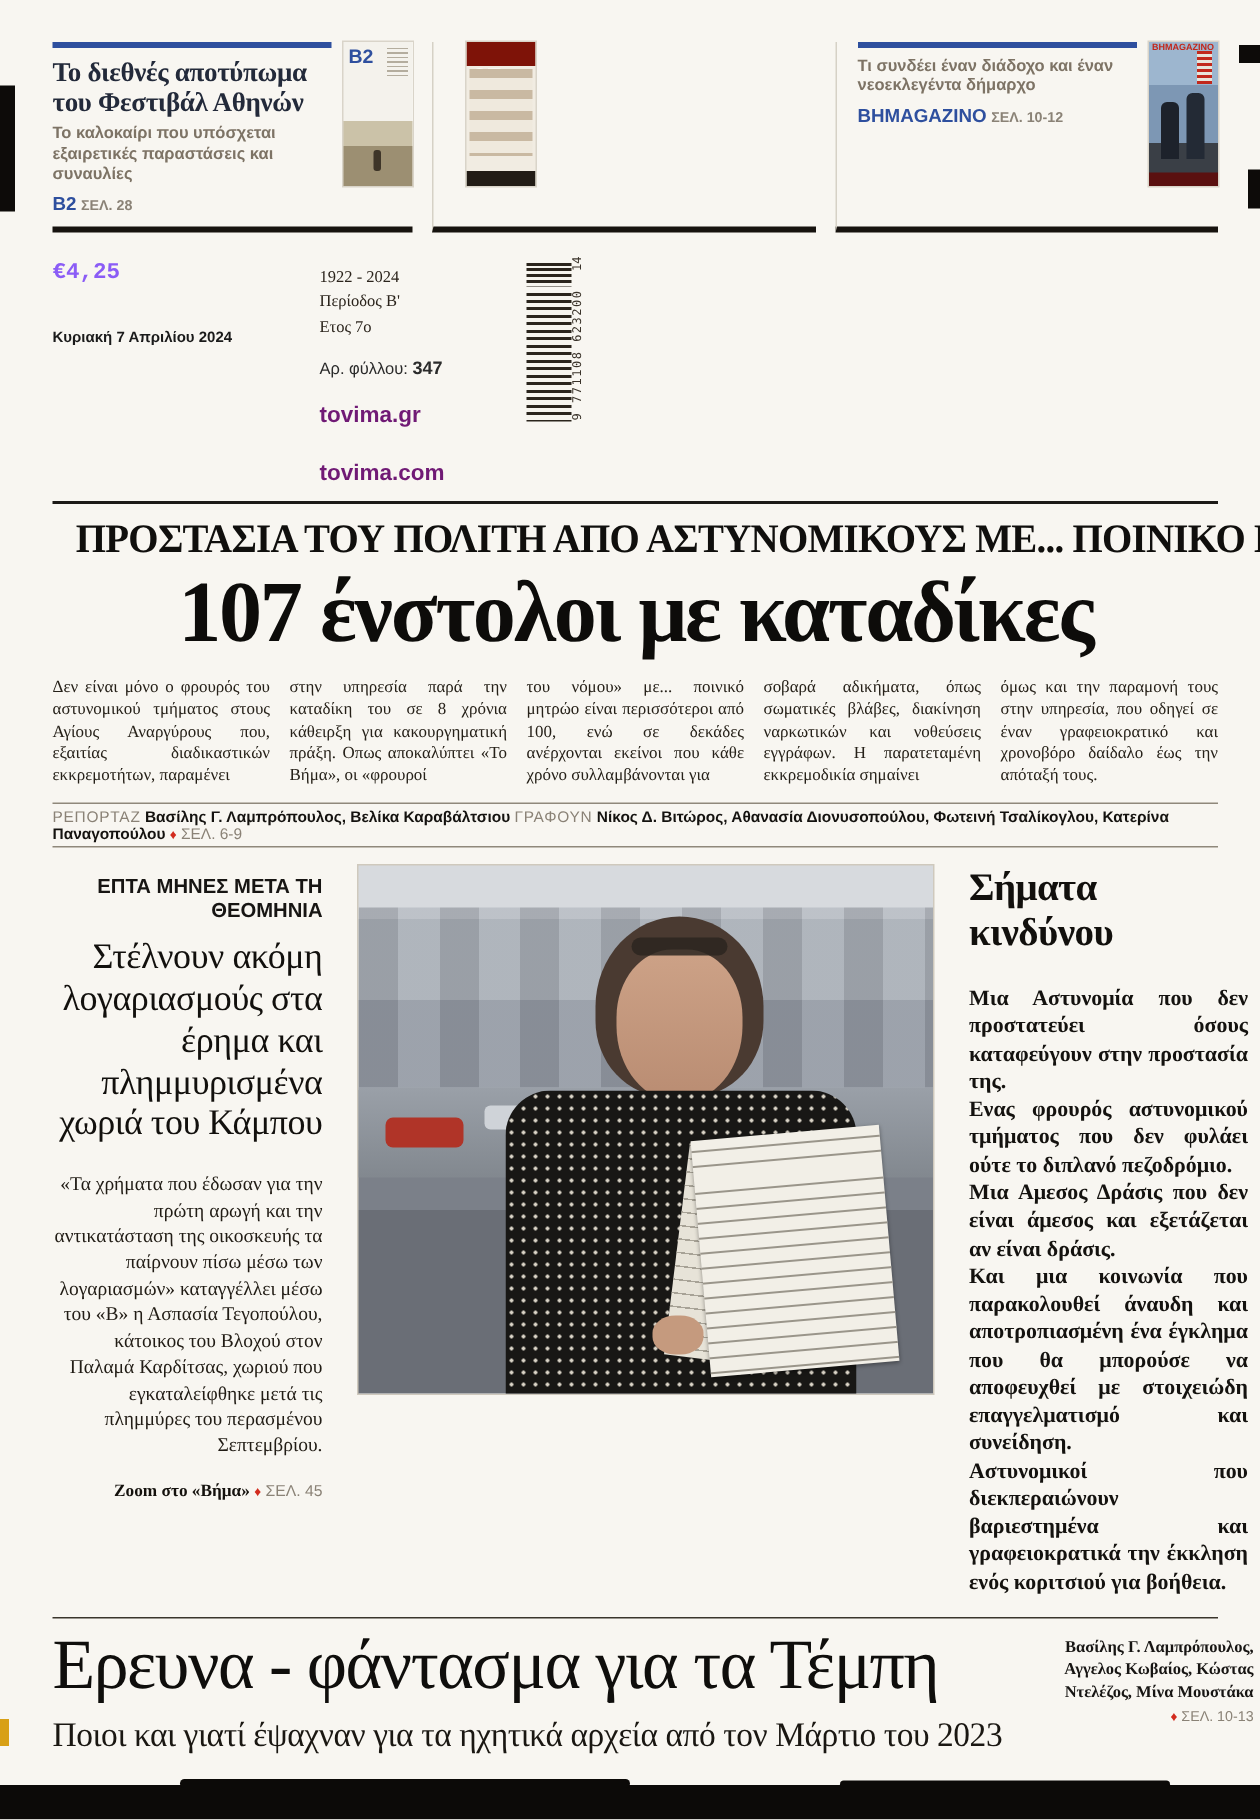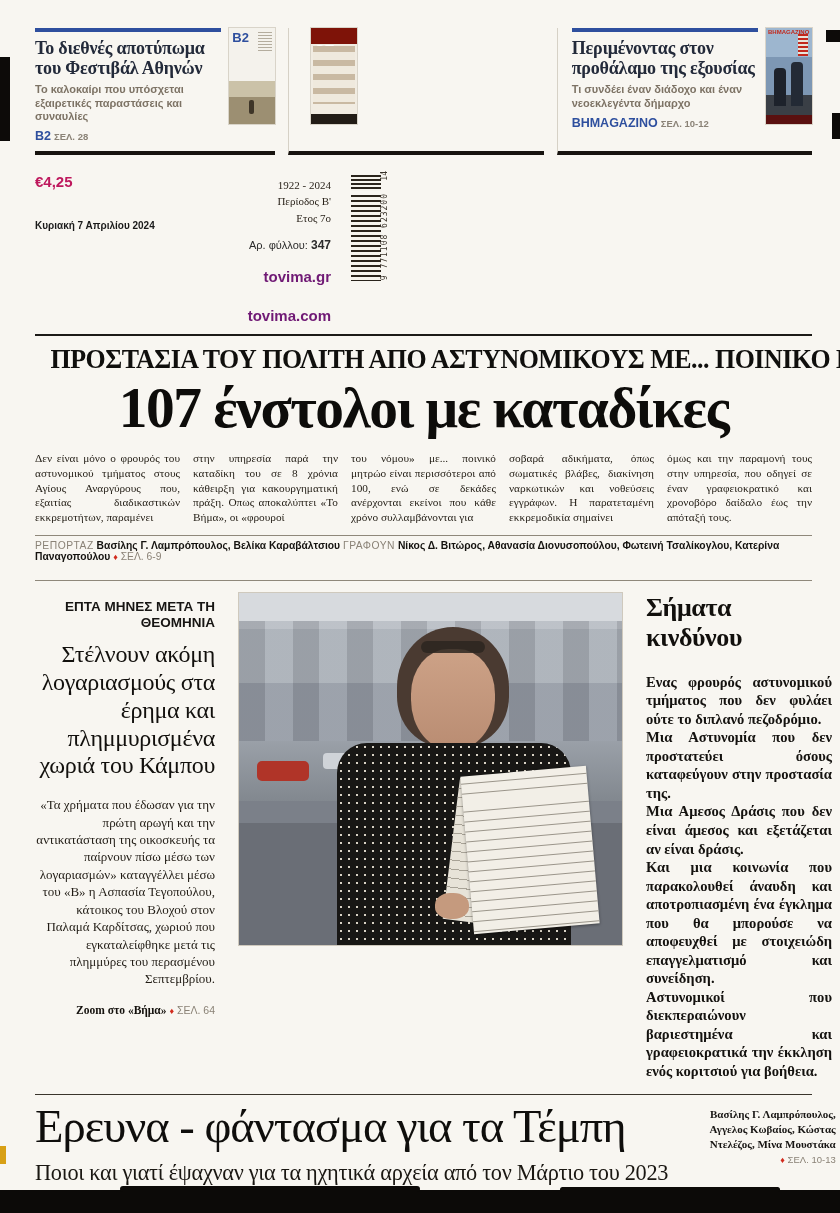--- a/index.html
+++ b/index.html
@@ -159,7 +159,6 @@
     <div class="promo">
       <div class="promo-text">
         <div class="promo-accent" style="background:#2e4f9e"></div>
-        <div class="promo-title serif">Περιμένοντας στον προθάλαμο της εξουσίας</div>
         <div class="promo-sub">Τι συνδέει έναν διάδοχο και έναν νεοεκλεγέντα δήμαρχο</div>
         <div class="promo-ref"><span style="color:#2e4f9e">ΒΗΜΑGAZINO</span><span class="pg">ΣΕΛ. 10-12</span></div>
       </div>

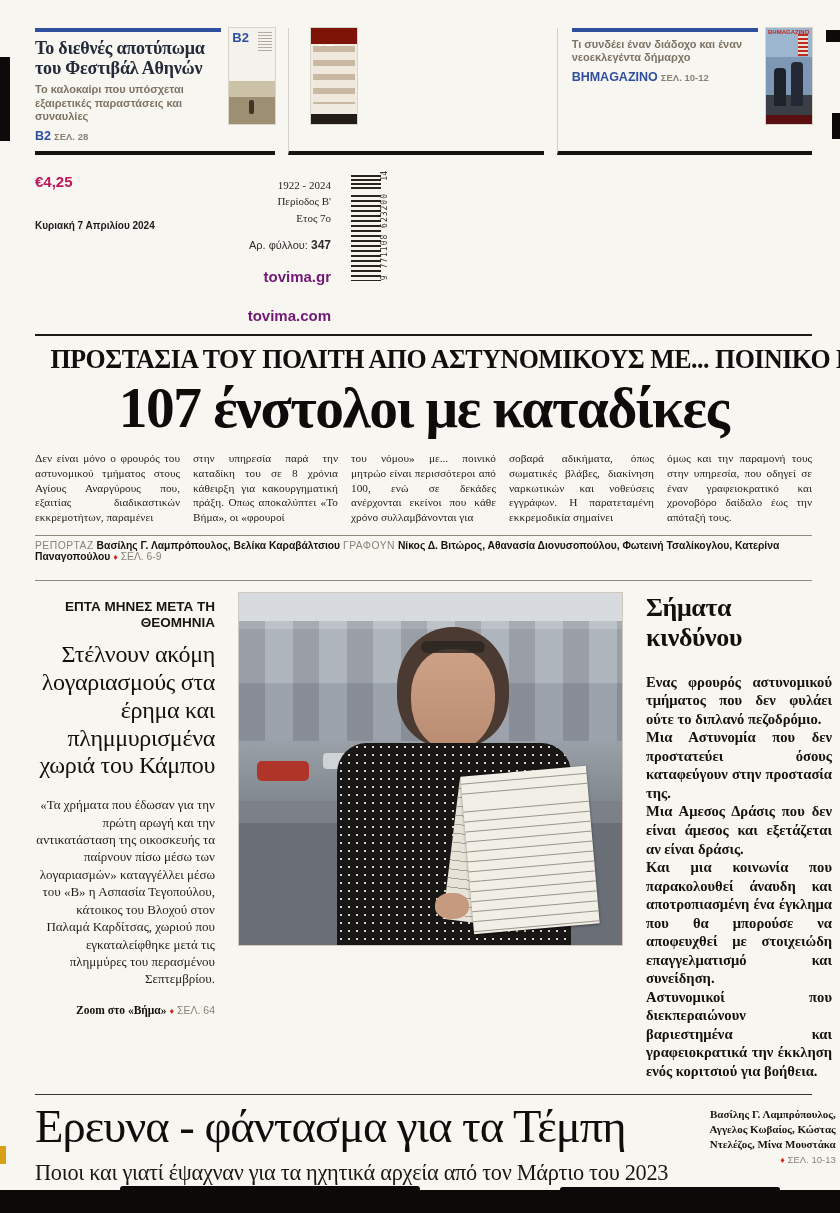--- a/index.html
+++ b/index.html
@@ -48,7 +48,7 @@
   
   .masthead{display:flex;margin:14px 28px 0 35px;align-items:stretch;}
   .mh-left{width:178px;flex:0 0 auto;padding-top:4px;}
-  .mh-price{font-weight:800;font-size:15px;color:#be185d;}
+  .mh-price{font-weight:800;font-size:15px;color:#8b5cf6;font-family:Liberation Mono, monospace;}
   .mh-lines{margin-top:26px;font-size:9px;line-height:1.35;color:#2b2b2b;}
   .mh-date{margin-top:30px;font-weight:800;font-size:10px;color:#1a1a1a;}
   .mh-center{flex:1;text-align:center;padding-top:2px;}

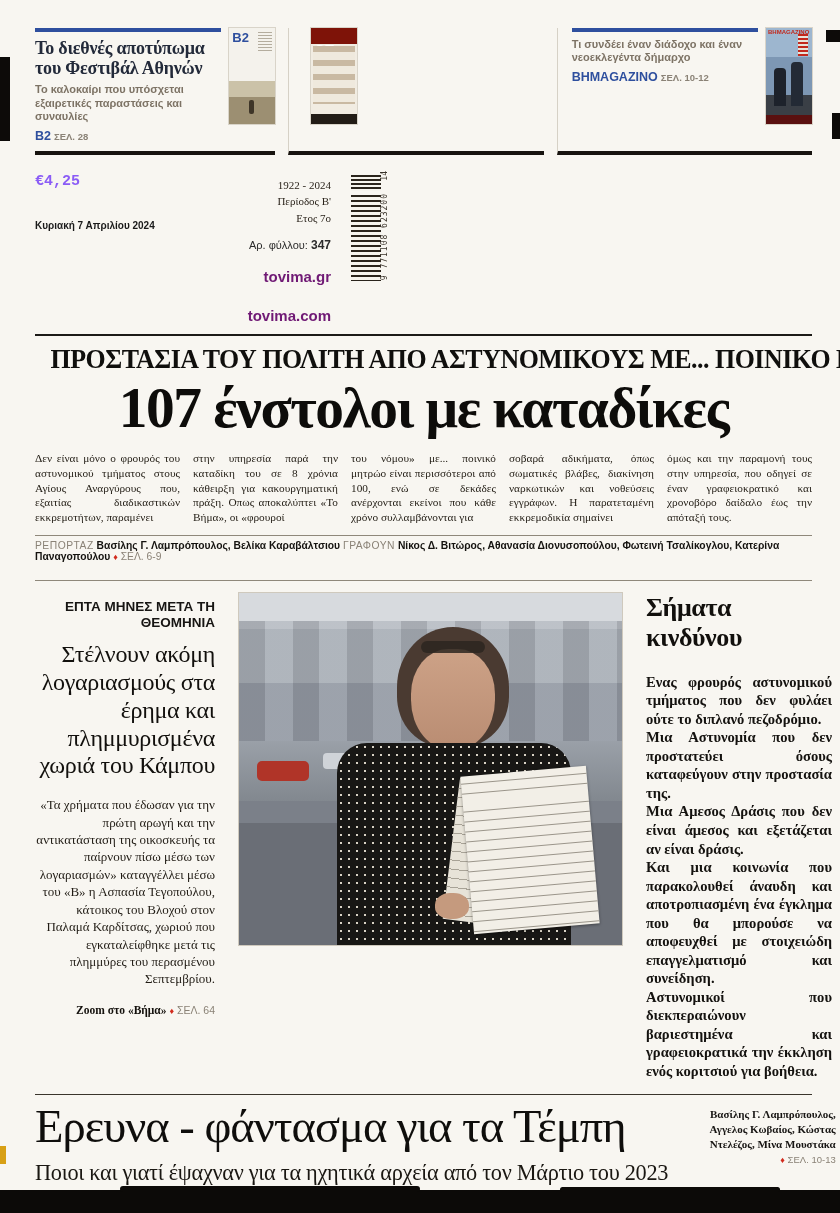--- a/index.html
+++ b/index.html
@@ -56,7 +56,7 @@
   .mh-logoband{display:flex;align-items:center;gap:10px;margin-top:10px;}
   .mh-stripe{flex:1;height:11px;background:repeating-linear-gradient(90deg,#1c1a17 0 2px,transparent 2px 5px);}
   .mh-logosub{font-weight:800;font-size:13px;letter-spacing:2px;color:#141210;white-space:nowrap;}
-  .mh-right{width:118px;flex:0 0 auto;text-align:right;padding-top:8px;}
+  .mh-right{width:118px;flex:0 0 auto;padding-top:8px;}
   .mh-years{font-family:"Liberation Serif","DejaVu Serif",serif;font-size:11px;line-height:1.5;color:#2b241c;}
   .mh-issue{margin-top:12px;font-size:11px;color:#2b2b2b;}
   .mh-issue b{font-size:12px;}

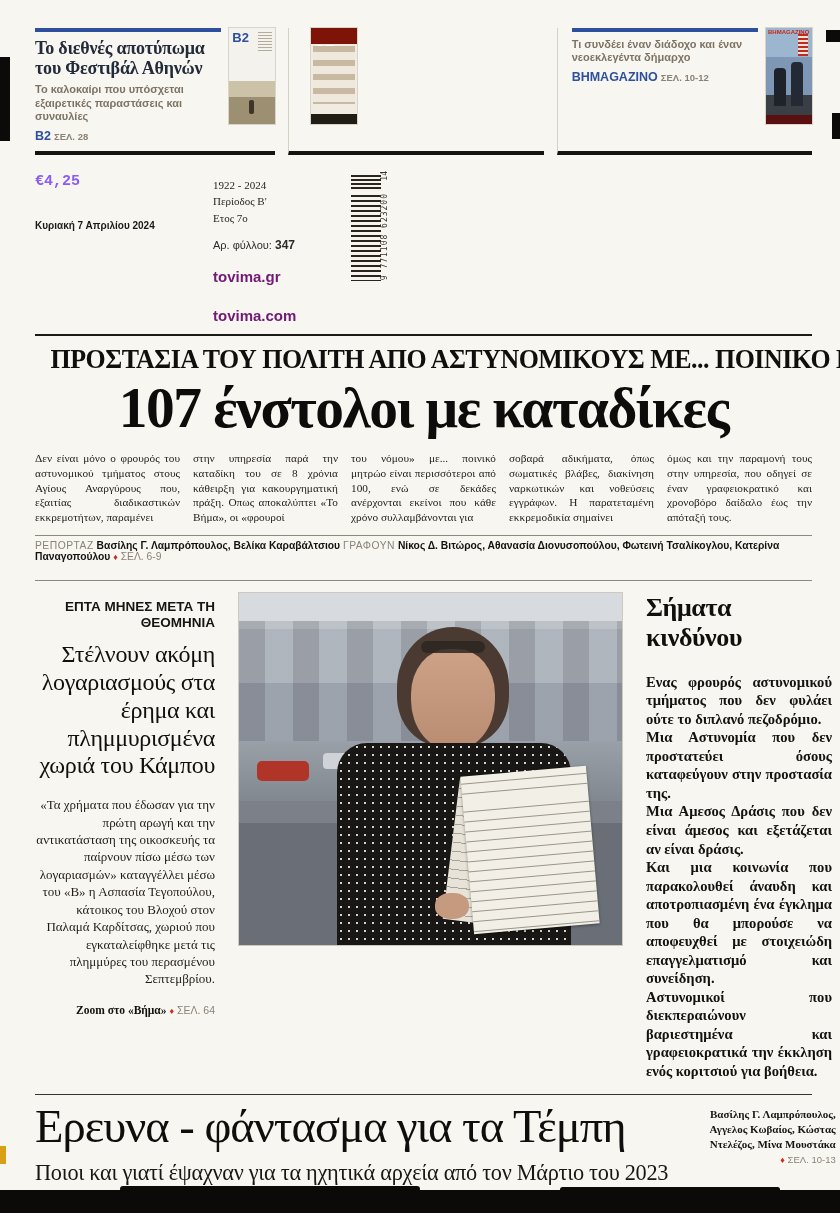--- a/index.html
+++ b/index.html
@@ -76,7 +76,7 @@
   .lead-headline{text-align:center;font-family:"Liberation Serif","DejaVu Serif",serif;font-weight:600;font-size:58px;letter-spacing:-1.5px;color:#0d0c0a;line-height:1.0;margin-top:4px;transform:scaleX(0.99);white-space:nowrap;}
   .deck{display:flex;gap:13px;margin-top:14px;}
   .deck-col{flex:1;font-family:"Liberation Serif","DejaVu Serif",serif;font-size:11.3px;line-height:1.3;color:#262119;text-align:justify;}
-  .reporters{margin-top:10px;border-top:1px solid #8f887b;border-bottom:1px solid #8f887b;padding:4px 0 18px;font-size:10.3px;color:#14120f;}
+  .reporters{margin-top:10px;border-top:1px solid #8f887b;border-bottom:1px solid #8f887b;padding:4px 0 2px;font-size:10.3px;color:#14120f;}
   .rep-label{color:#8a8276;letter-spacing:0.5px;}
   .rep-names{font-weight:800;}
   .diamond{color:#d22b1e;font-size:9px;}

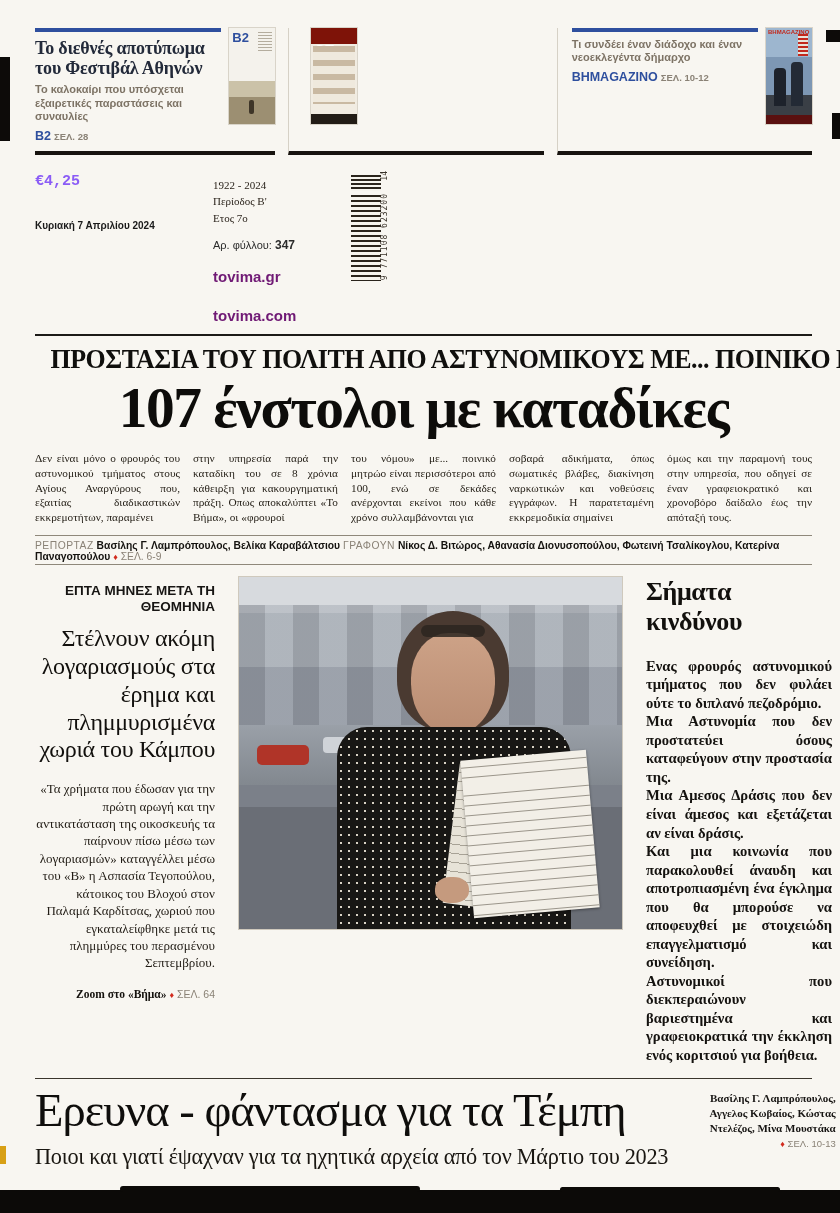--- a/index.html
+++ b/index.html
@@ -247,8 +247,8 @@
     <div class="opinion">
       <div class="op-title">Σήματα κινδύνου</div>
       <div class="op-body">
+        <p>Μια Αστυνομία που δεν προστατεύει όσους καταφεύγουν στην προστασία της.</p>
         <p>Ενας φρουρός αστυνομικού τμήματος που δεν φυλάει ούτε το διπλανό πεζοδρόμιο.</p>
-        <p>Μια Αστυνομία που δεν προστατεύει όσους καταφεύγουν στην προστασία της.</p>
         <p>Μια Αμεσος Δράσις που δεν είναι άμεσος και εξετάζεται αν είναι δράσις.</p>
         <p>Και μια κοινωνία που παρακολουθεί άναυδη και αποτροπιασμένη ένα έγκλημα που θα μπορούσε να αποφευχθεί με στοιχειώδη επαγγελματισμό και συνείδηση.</p>
         <p>Αστυνομικοί που διεκπεραιώνουν βαριεστημένα και γραφειοκρατικά την έκκληση ενός κοριτσιού για βοήθεια.</p>

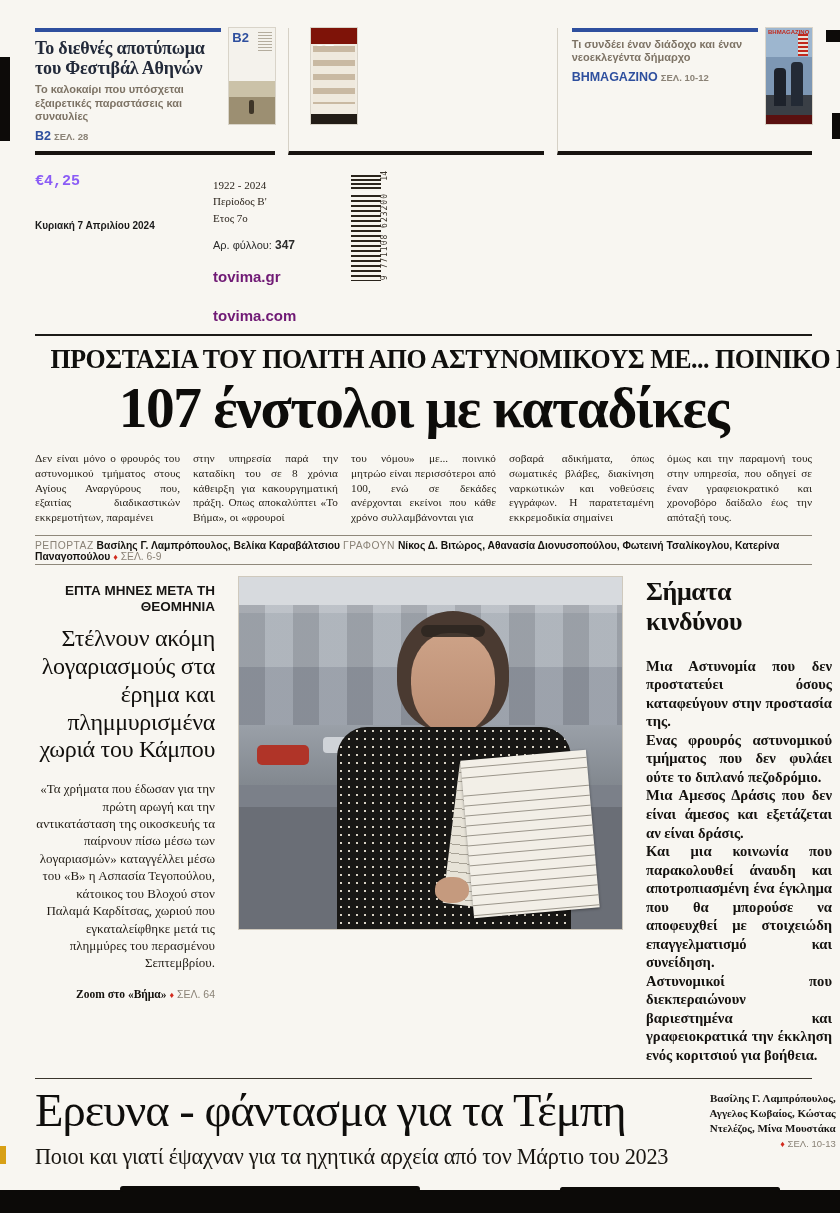--- a/index.html
+++ b/index.html
@@ -226,7 +226,7 @@
       <div class="flood-foot">
         <b>Zoom στο «Βήμα»</b>
         <span class="diamond">♦</span>
-        <span class="pg-gray">ΣΕΛ. 64</span>
+        <span class="pg-gray">ΣΕΛ. 45</span>
       </div>
     </div>
 

